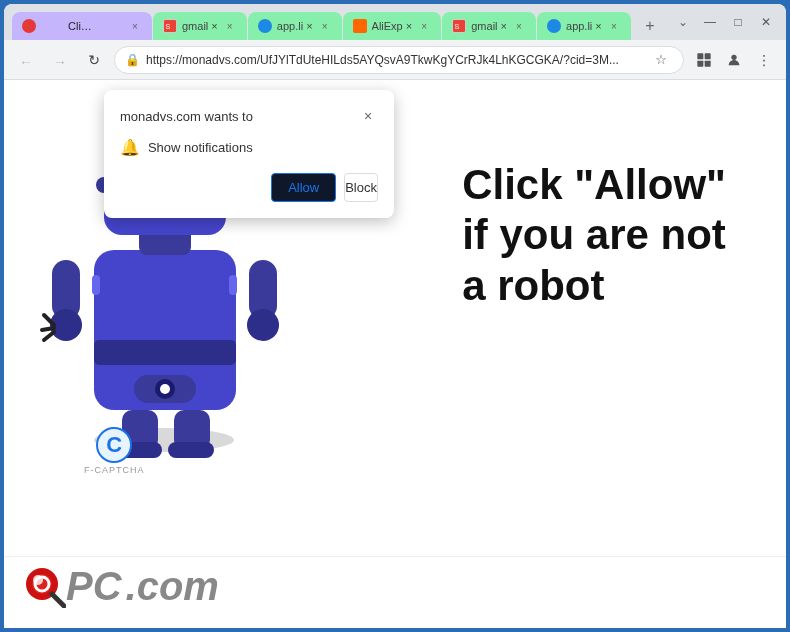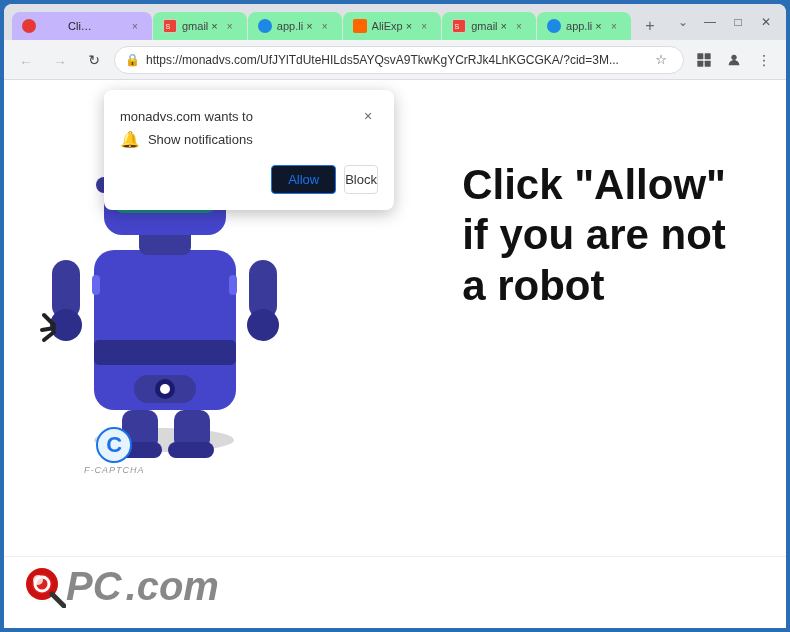--- a/index.html
+++ b/index.html
@@ -234,7 +234,7 @@
       display: flex;
       align-items: center;
       justify-content: space-between;
-      margin-bottom: 4px;
+      margin-bottom: 12px;
     }
 
     .popup-title {

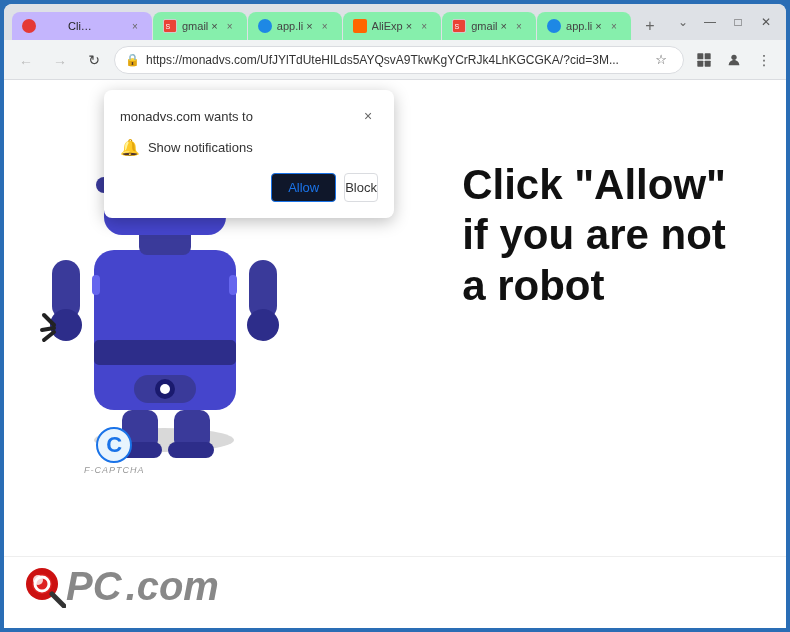--- a/index.html
+++ b/index.html
@@ -538,7 +538,7 @@
       
       <div style="position:absolute; bottom:5px; left:50px; text-align:center;">
         <div style="width:36px; height:36px; border-radius:50%; background:#e8f4fd; border:2px solid #1a73e8; display:flex; align-items:center; justify-content:center; font-size:22px; font-weight:bold; color:#1a73e8; margin:0 auto 2px;">C</div>
-        <div style="font-size:9px; color:#999; letter-spacing:1px;font-style:italic;">F-CAPTCHA</div>
+        <div style="font-size:9px; color:#999; letter-spacing:1px;">F-CAPTCHA</div>
       </div>
     </div>
 

